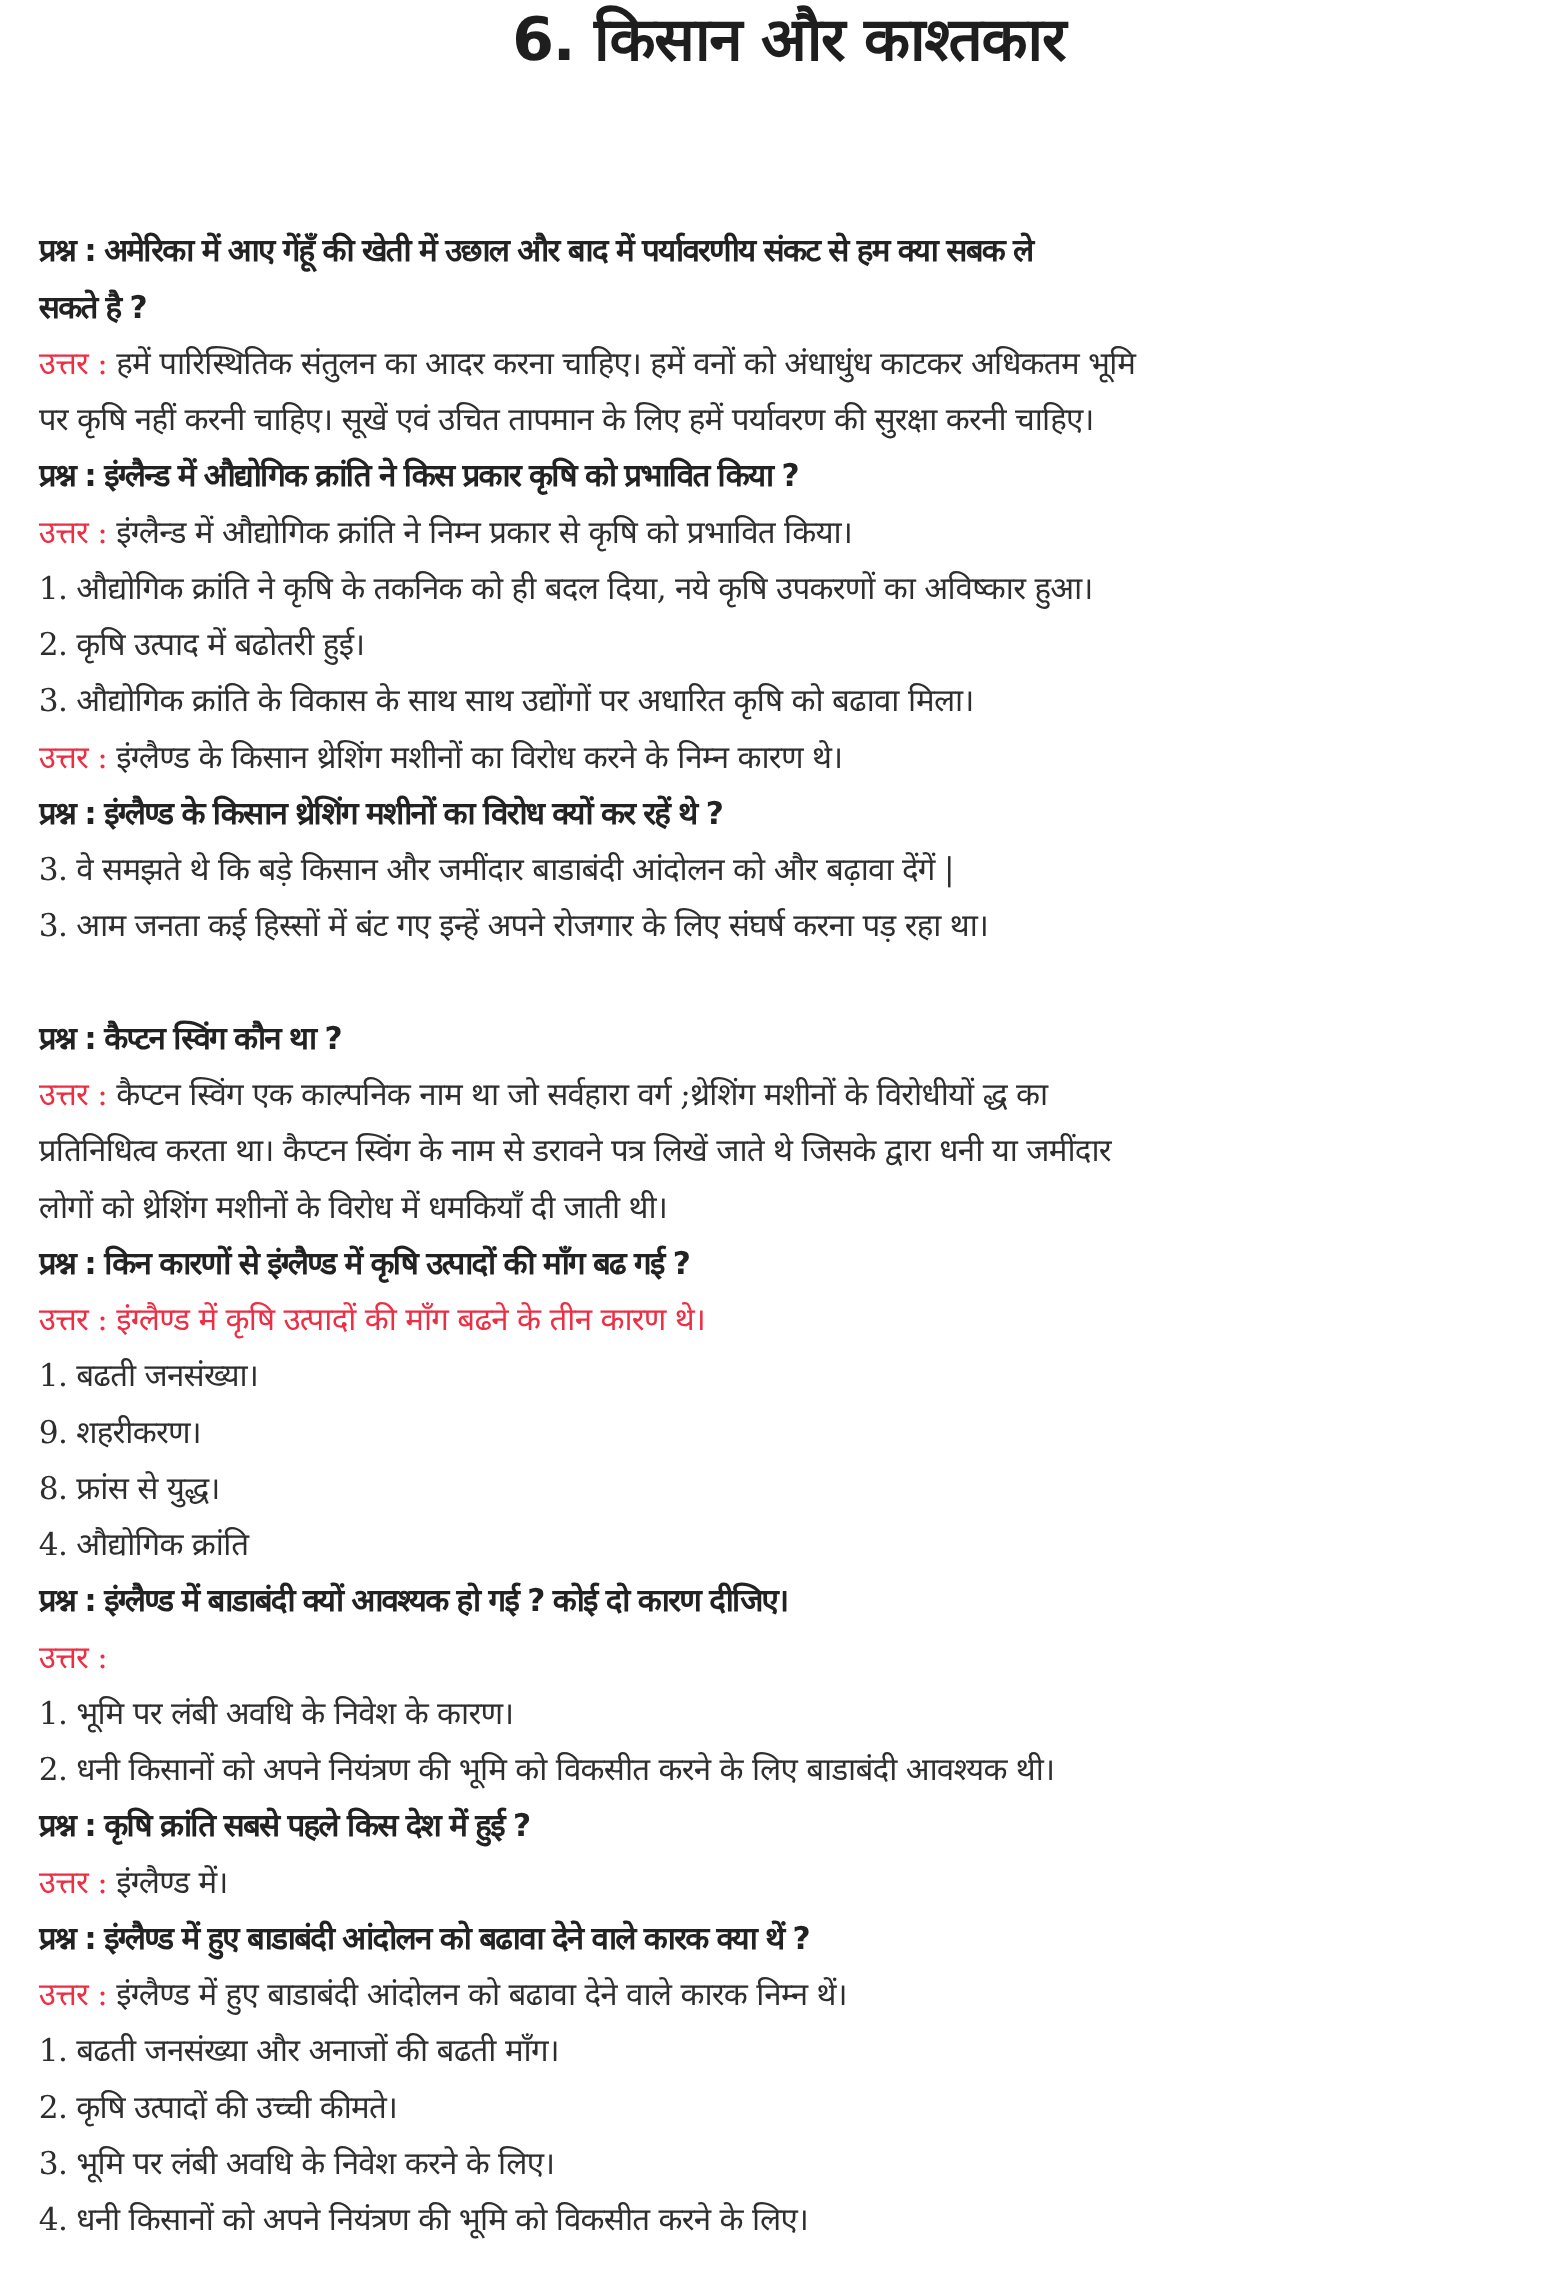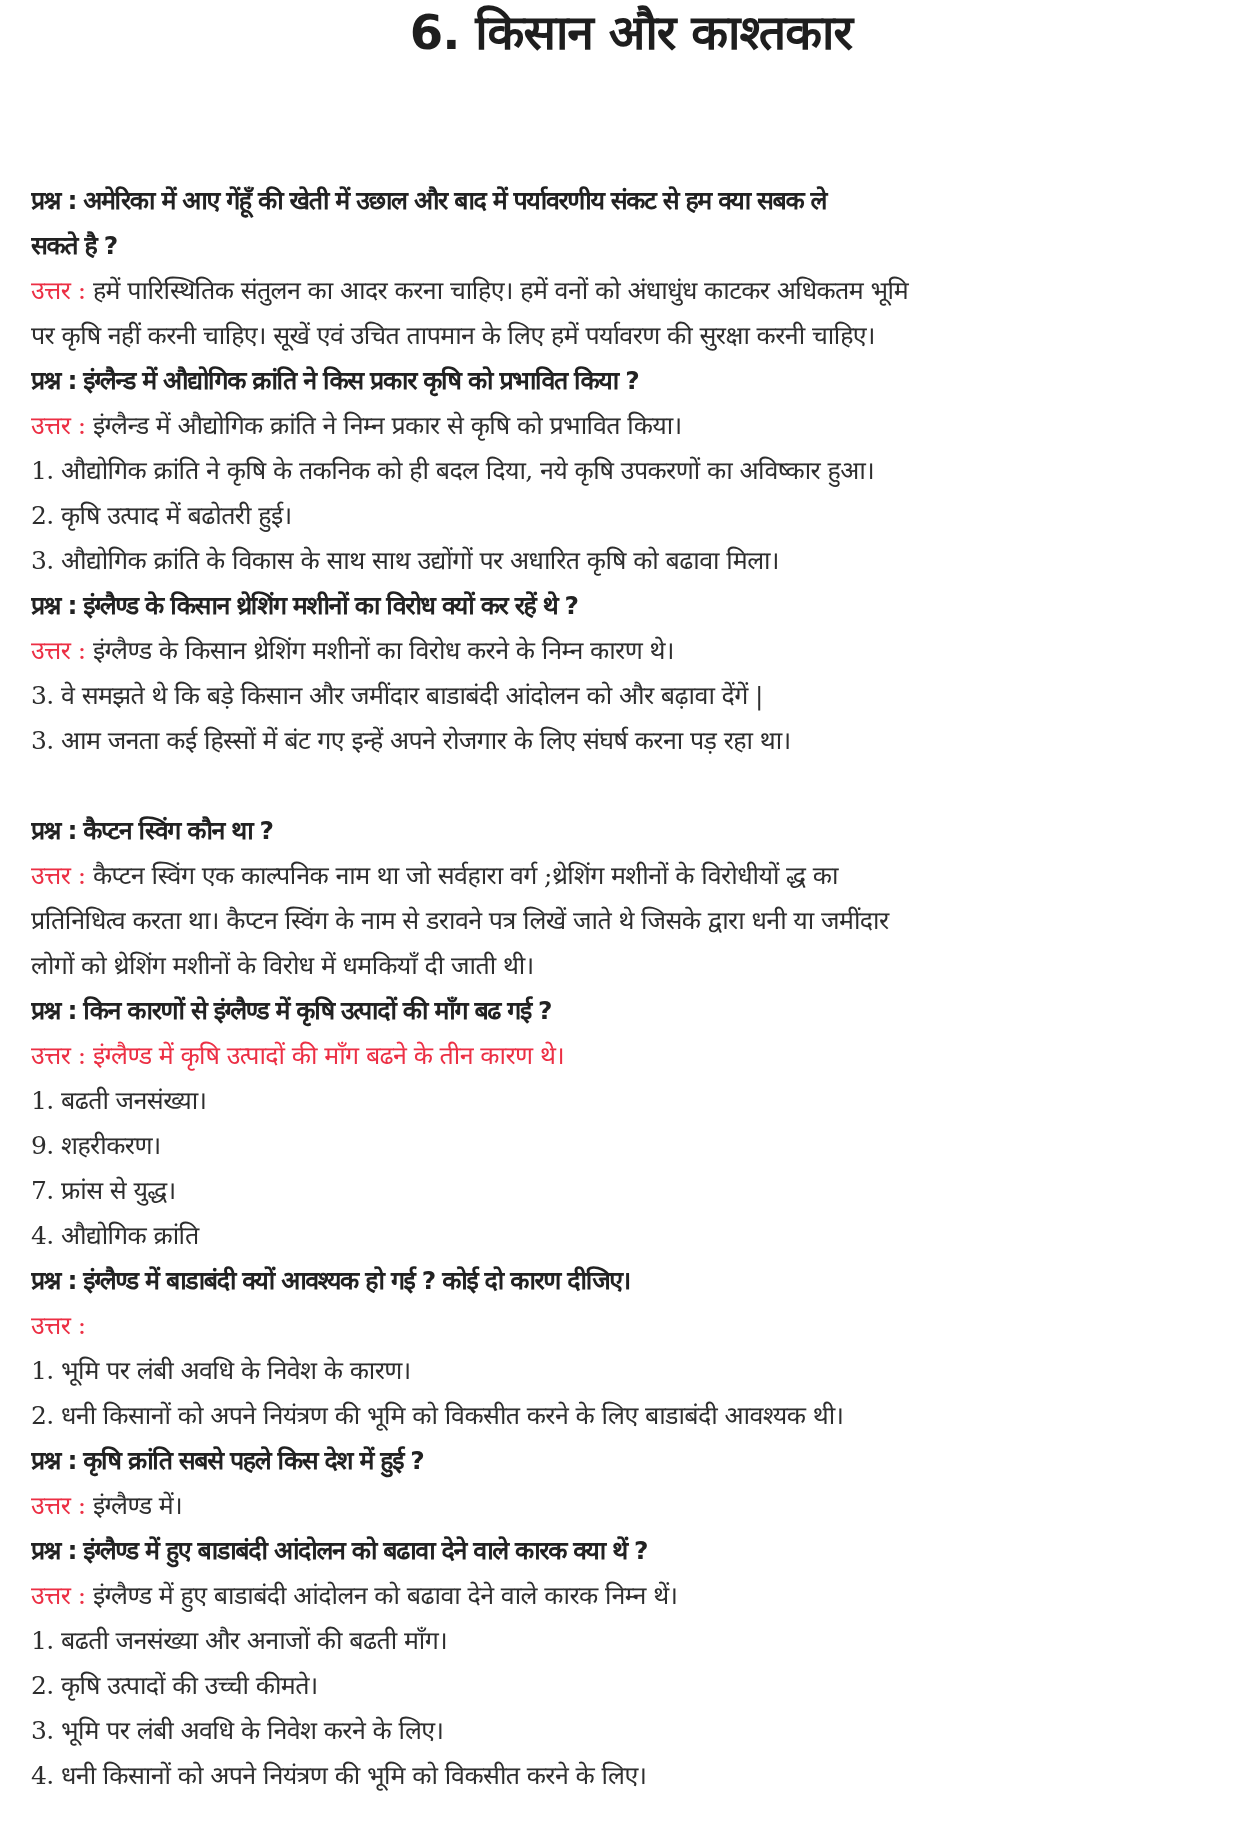--- a/index.html
+++ b/index.html
@@ -73,8 +73,8 @@
   </div>
 
   <div>
+    <div class="line a"><span class="lbl">उत्तर :</span> <span>इंग्लैण्ड के किसान थ्रेशिंग मशीनों का विरोध करने के निम्न कारण थे।</span></div>
     <div class="line q">प्रश्न : इंग्लैण्ड के किसान थ्रेशिंग मशीनों का विरोध क्यों कर रहें थे ?</div>
-    <div class="line a"><span class="lbl">उत्तर :</span> <span>इंग्लैण्ड के किसान थ्रेशिंग मशीनों का विरोध करने के निम्न कारण थे।</span></div>
     <div class="line a">3. वे समझते थे कि बड़े किसान और जमींदार बाडाबंदी आंदोलन को और बढ़ावा देंगें |</div>
     <div class="line a">3. आम जनता कई हिस्सों में बंट गए इन्हें अपने रोजगार के लिए संघर्ष करना पड़ रहा था।</div>
   </div>

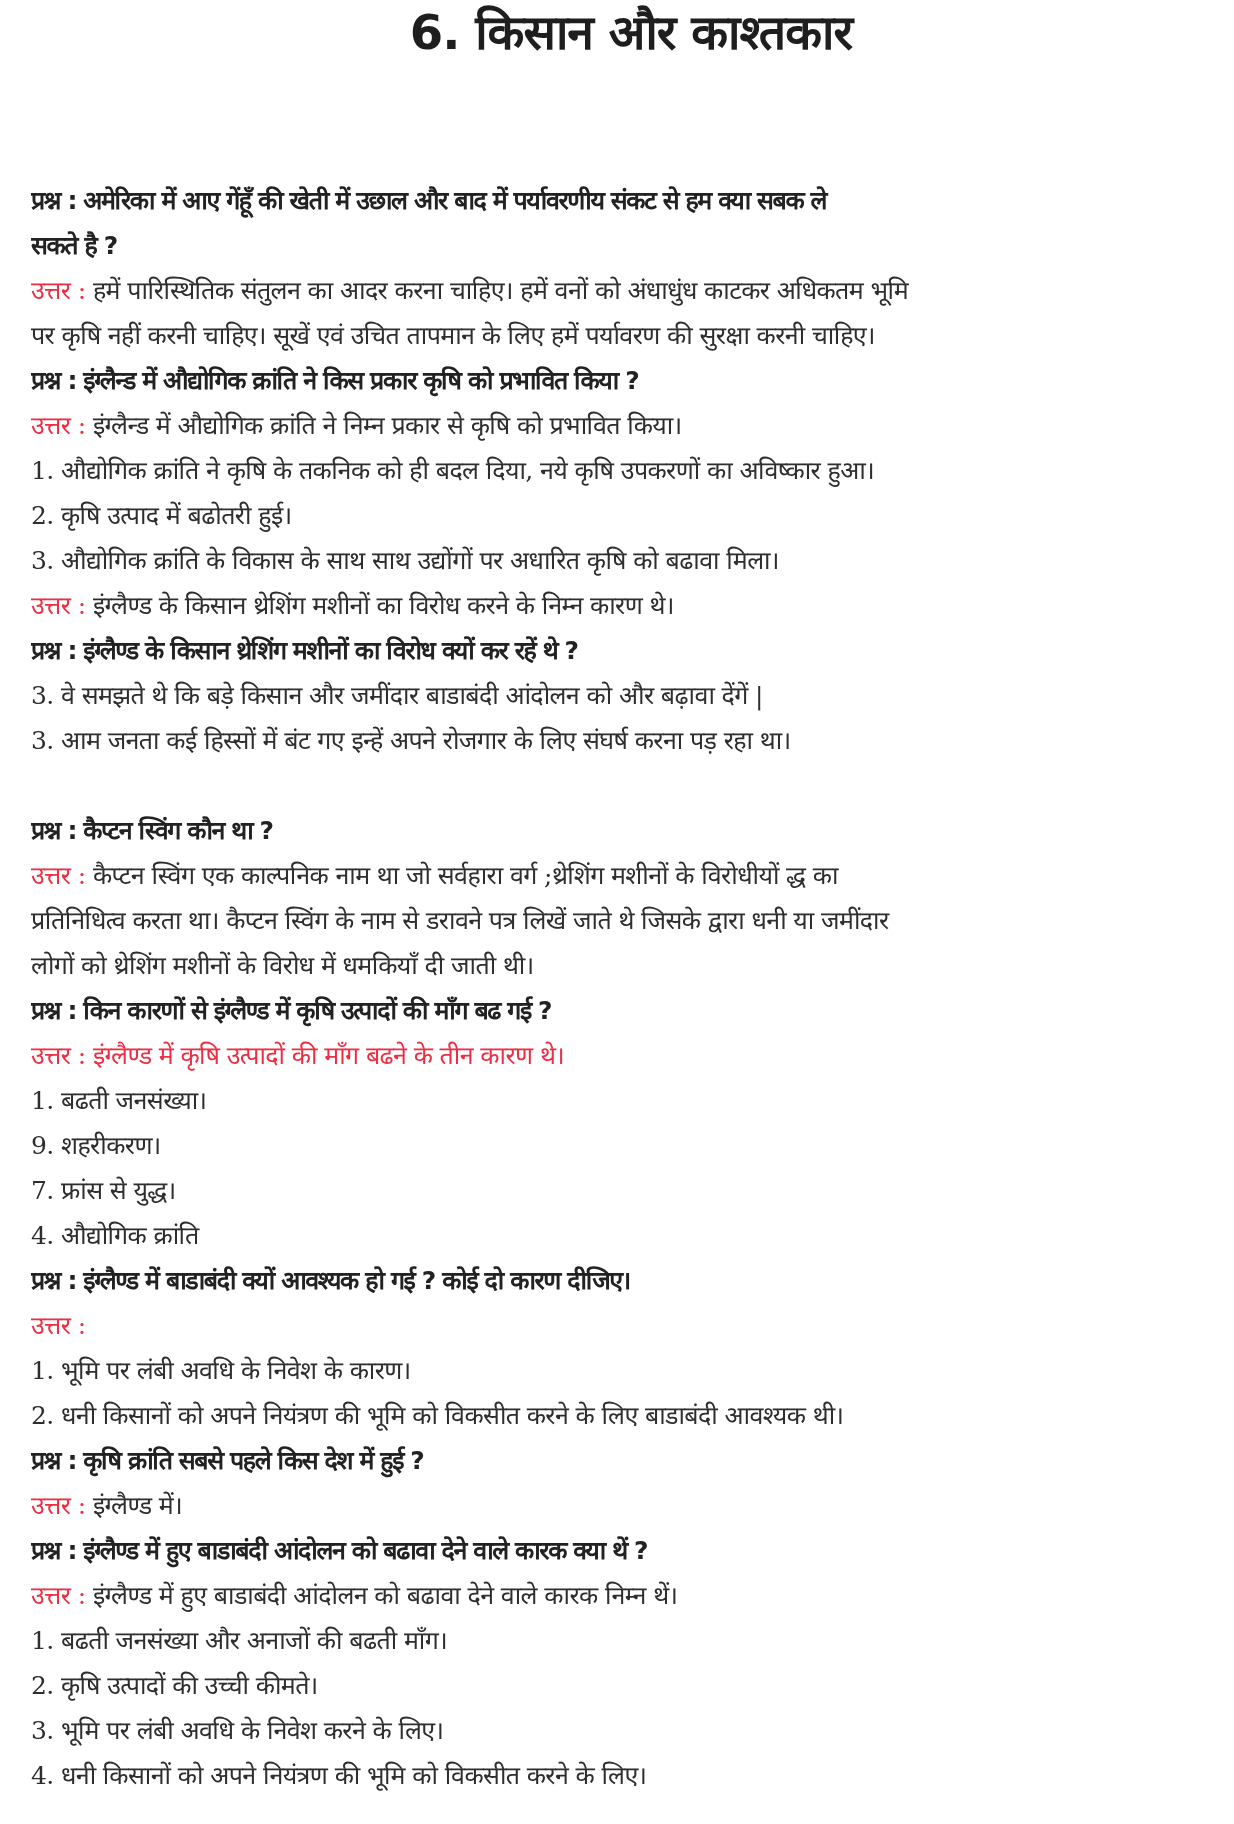--- a/index.html
+++ b/index.html
@@ -93,7 +93,7 @@
     <div class="line a red"><span class="lbl">उत्तर :</span> <span>इंग्लैण्ड में कृषि उत्पादों की माँग बढने के तीन कारण थे।</span></div>
     <div class="line a">1. बढती जनसंख्या।</div>
     <div class="line a">9. शहरीकरण।</div>
-    <div class="line a">7. फ्रांस से युद्ध।</div>
+    <div class="line a">8. फ्रांस से युद्ध।</div>
     <div class="line a">4. औद्योगिक क्रांति</div>
   </div>
 

